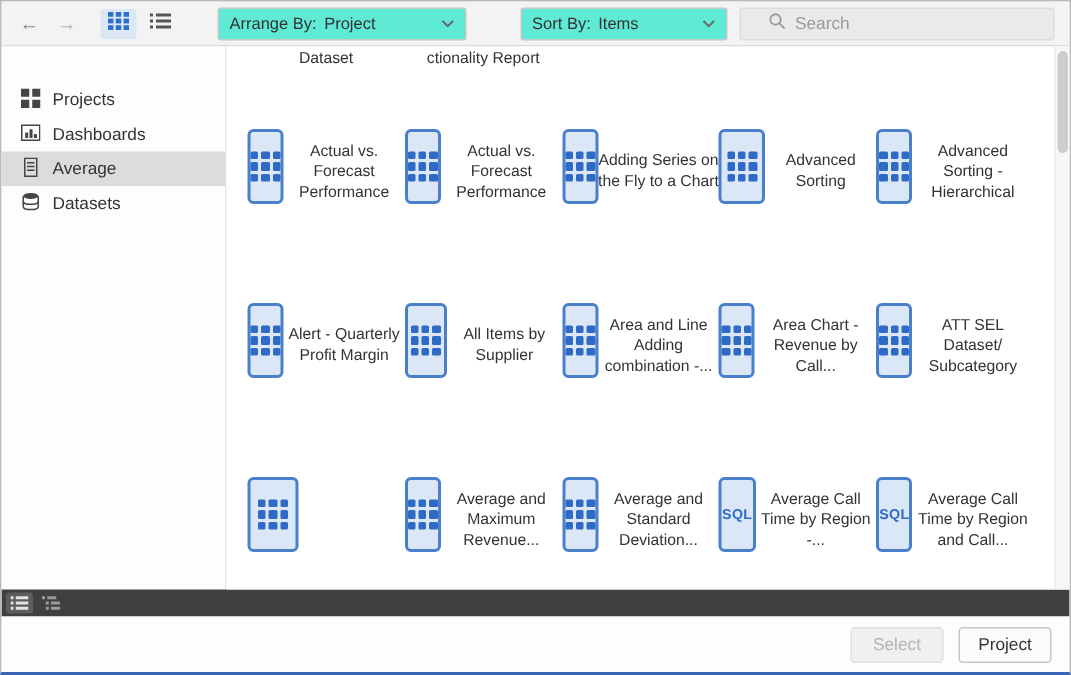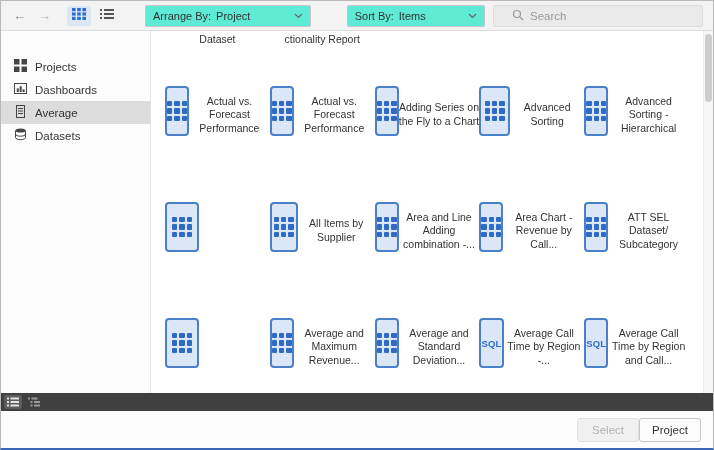--- a/index.html
+++ b/index.html
@@ -312,6 +312,7 @@
                   <span></span>
                 </div>
               </div>
+            <div class="label">Alert - Quarterly Profit Margin</div>
           </div>
           <div class="cell">
             <div class="doc">

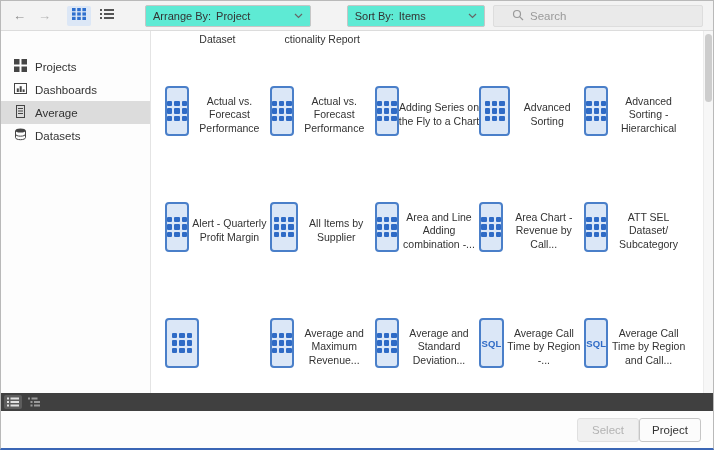--- a/index.html
+++ b/index.html
@@ -73,7 +73,7 @@
   .status-btn.active{ background:#5d5d5d; }
   
   .footer{ flex:0 0 37px; background:#fdfdfd; display:flex; align-items:center;
-           justify-content:flex-end; gap:0; padding:0 12px; }
+           justify-content:flex-end; gap:10px; padding:0 12px; }
   .btn{ height:24px; min-width:62px; border-radius:3px; font-size:11.5px; padding:0 12px;
         font-family:"Liberation Sans", sans-serif; }
   .btn.select{ background:#f0f0f0; border:1px solid #e0e0e0; color:#b3b3b3; }

